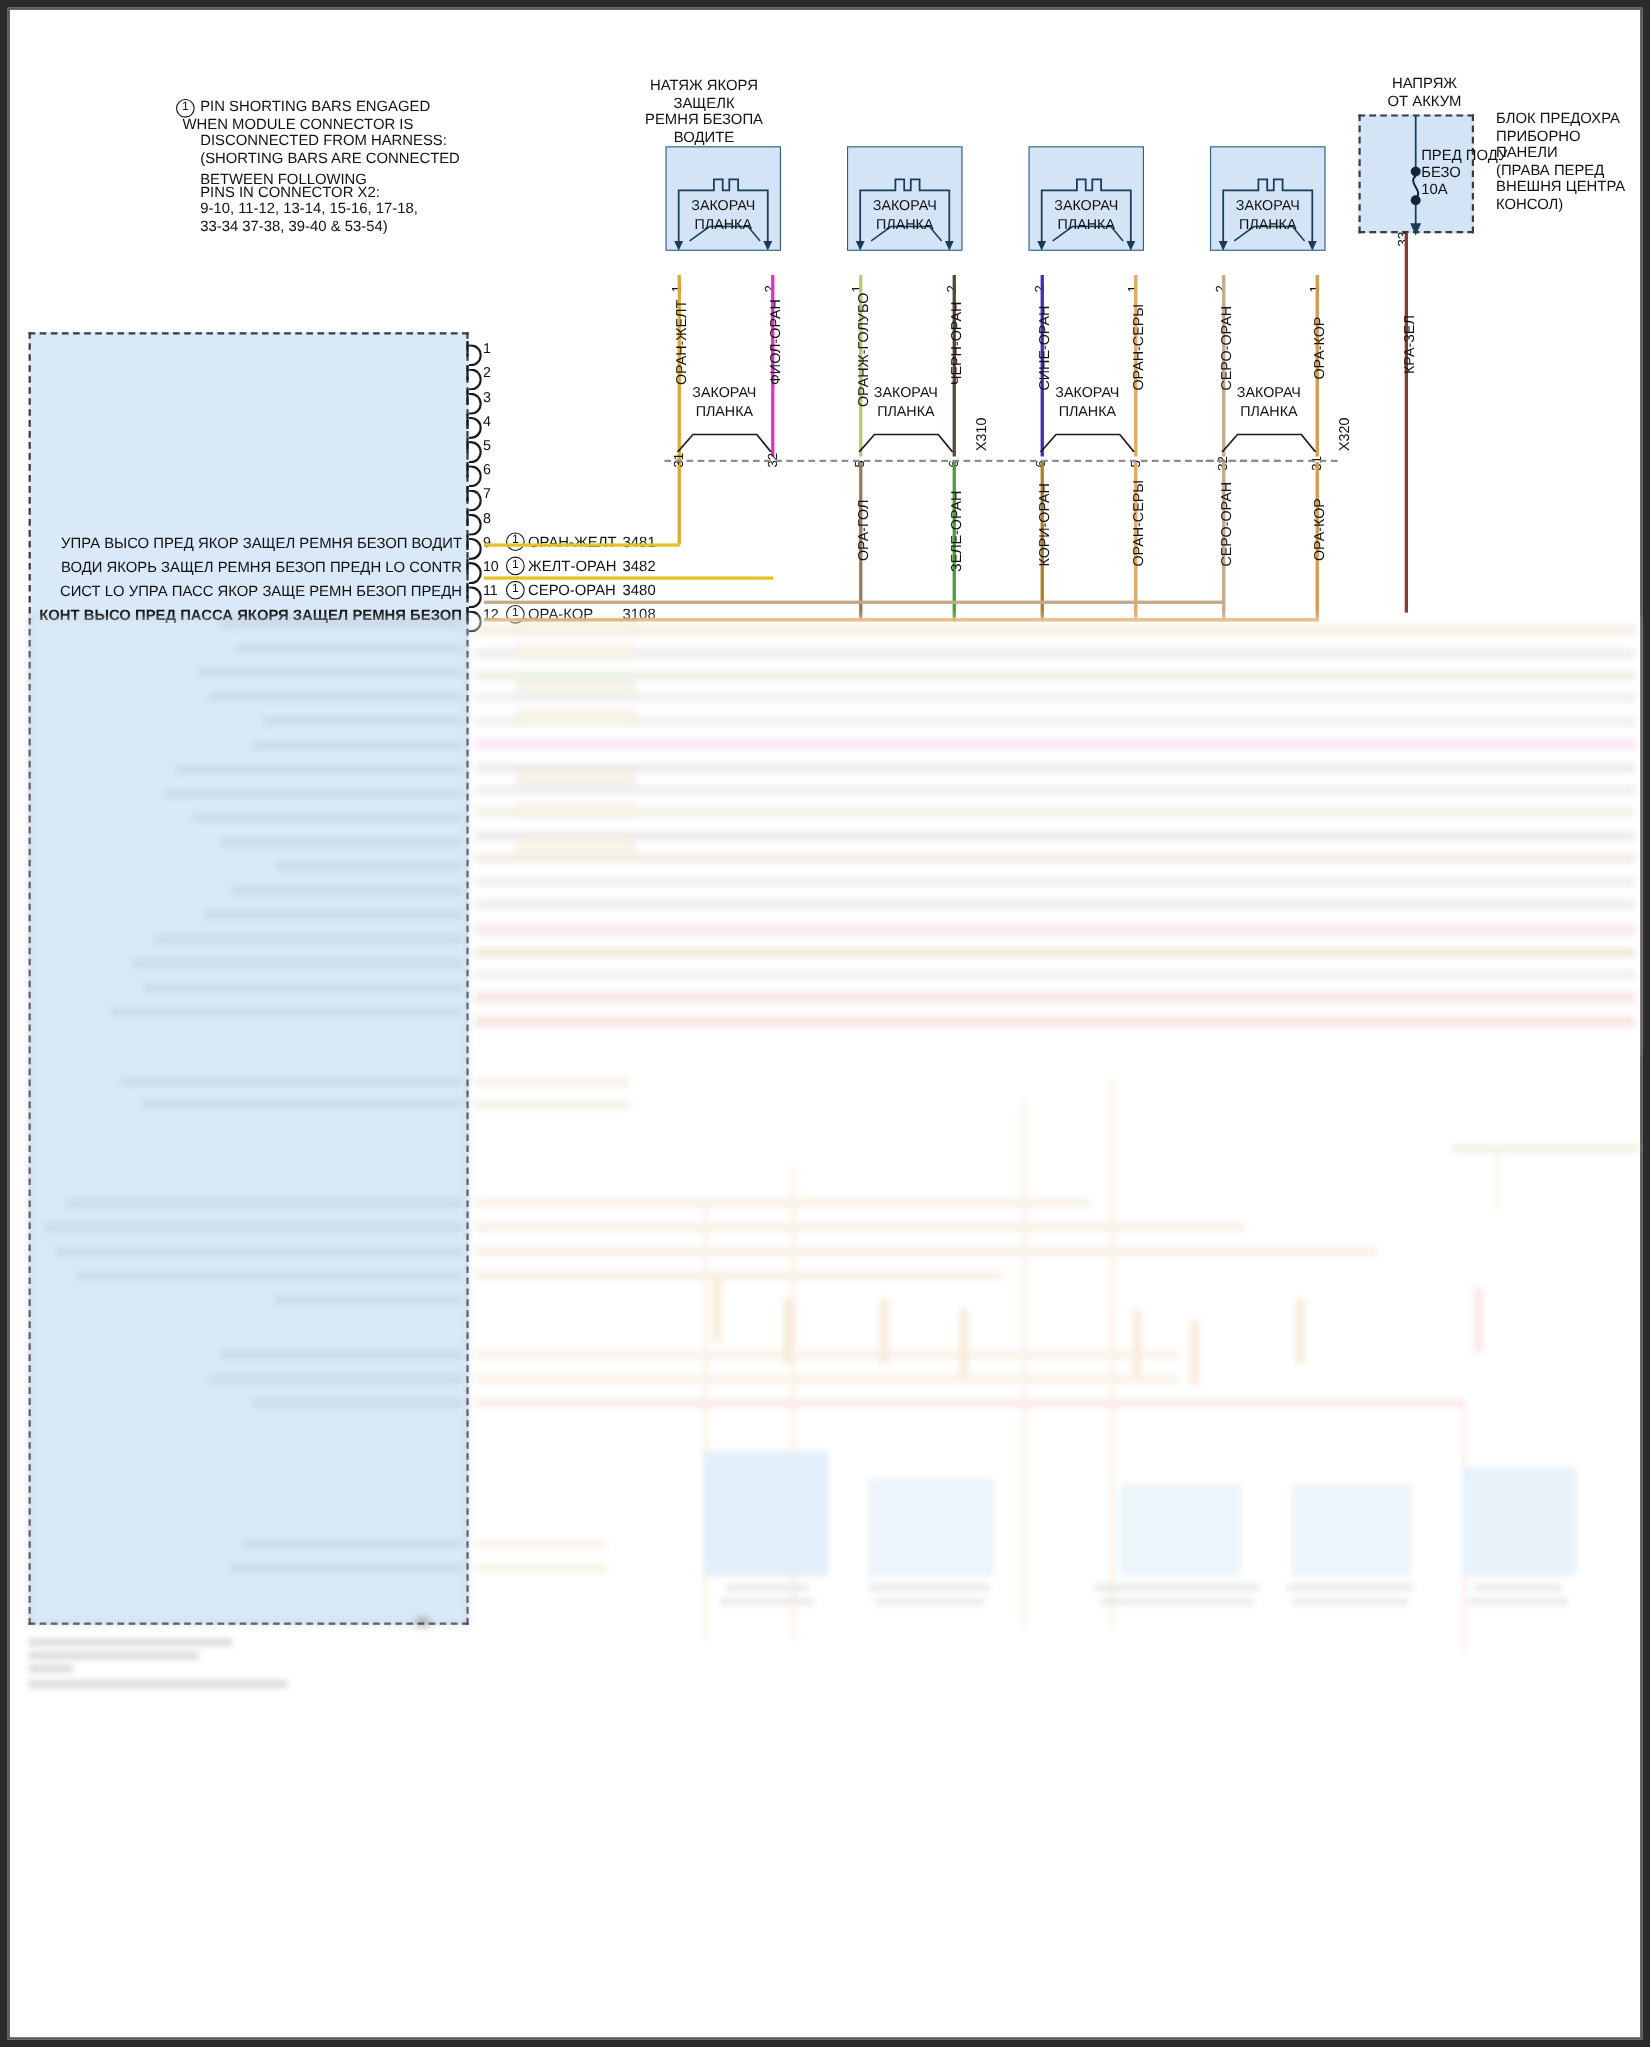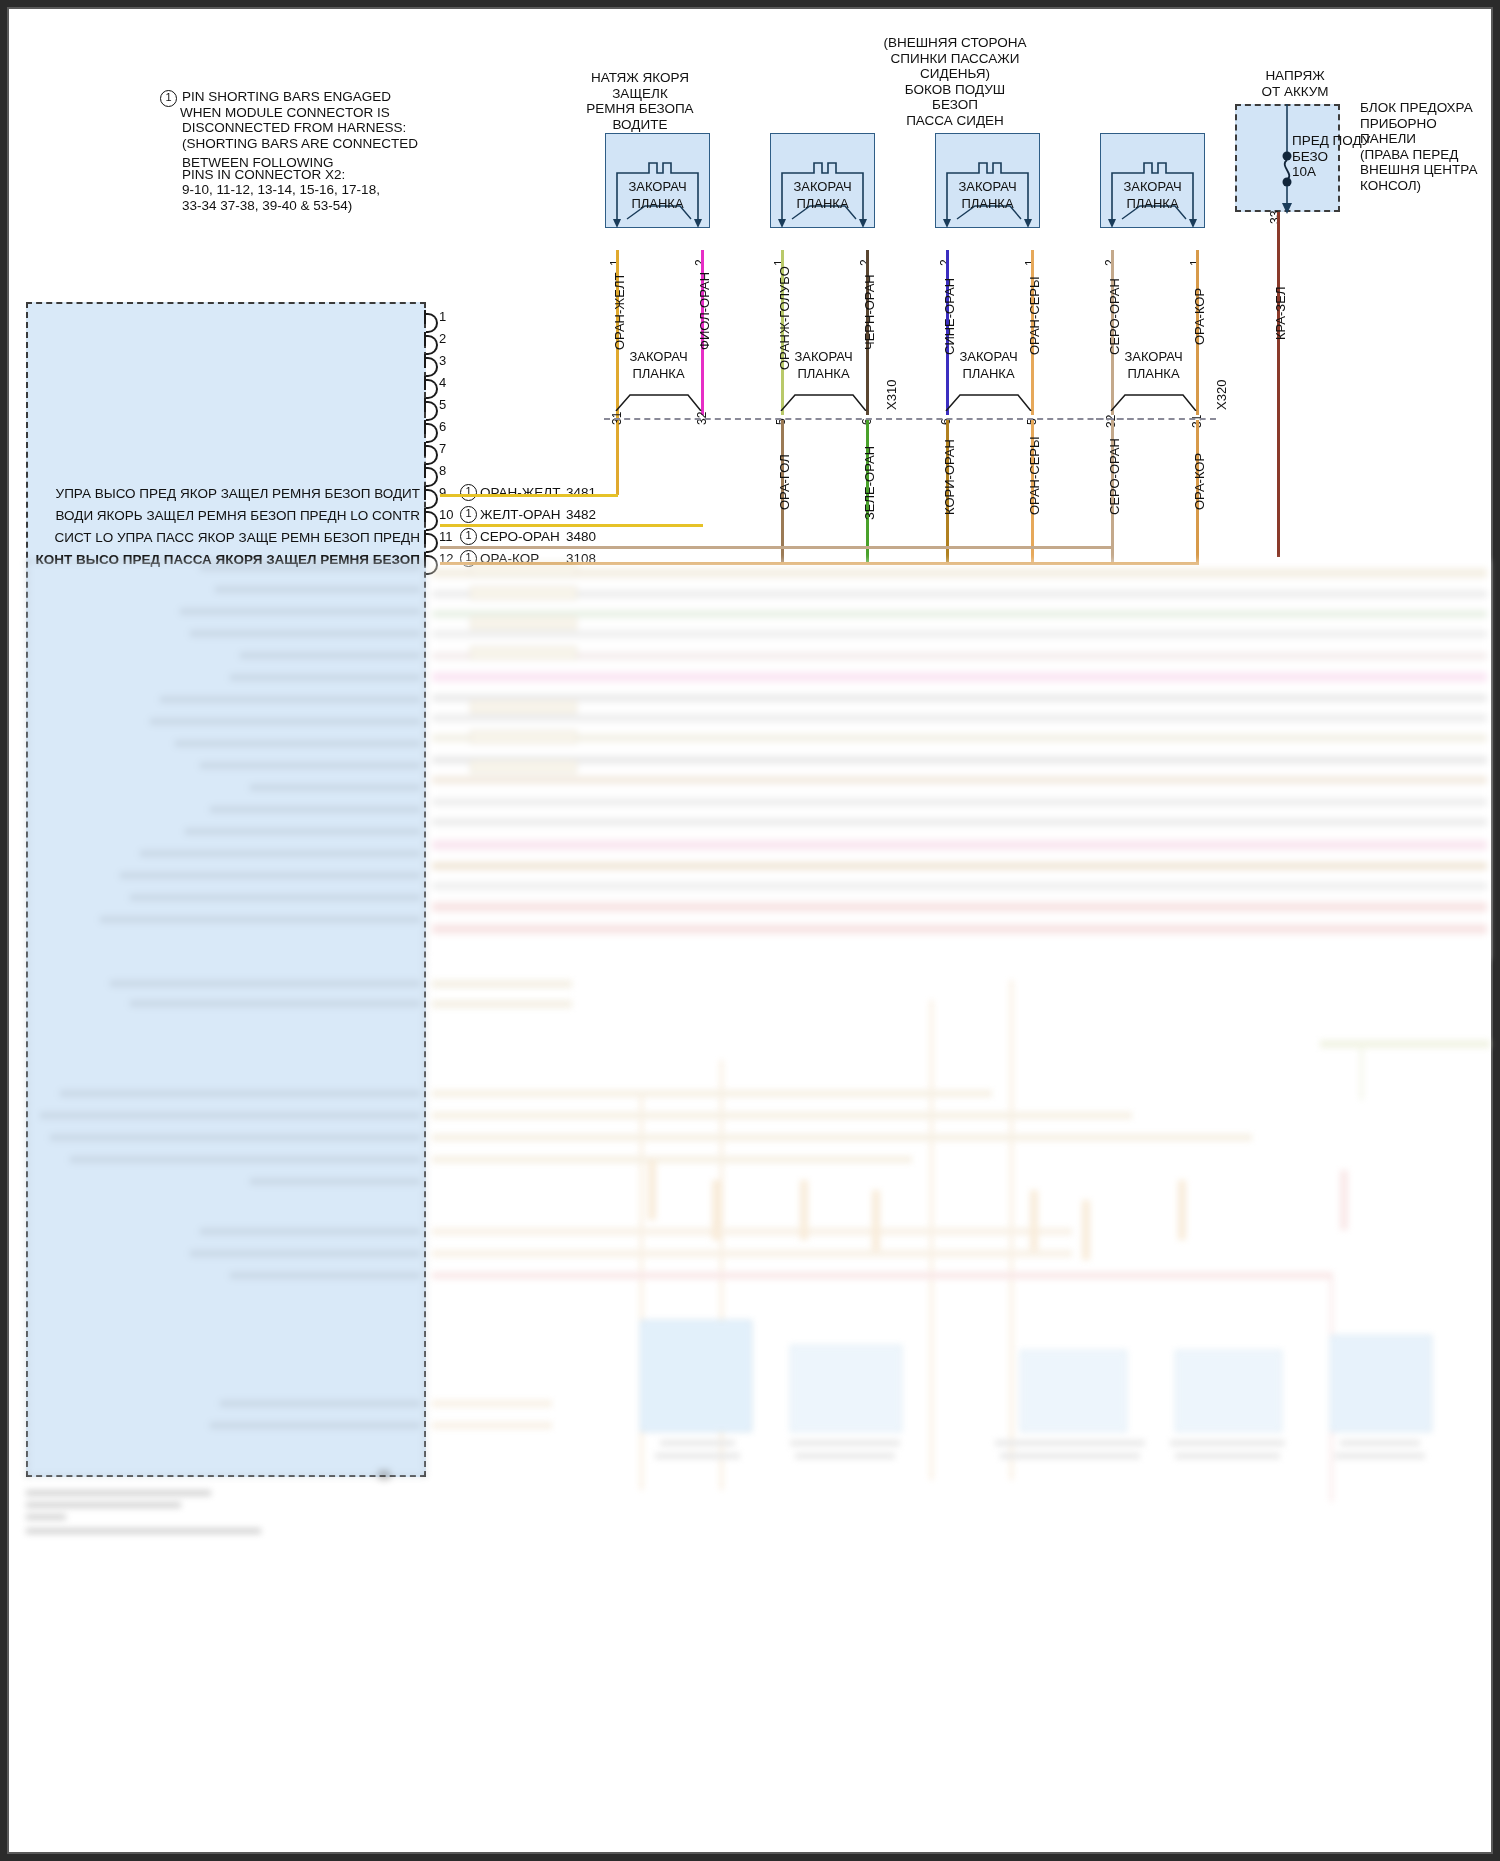--- a/index.html
+++ b/index.html
@@ -111,12 +111,6 @@
   <div class="vert" style="left:777px;top:510px;">ОРА-ГОЛ</div>
   <div class="vert" style="left:862px;top:520px;">ЗЕЛЕ-ОРАН</div>
 
-  <div class="txt c" style="left:855px;top:35px;width:200px;text-align:center;white-space:pre-line;">(ВНЕШНЯЯ СТОРОНА
-СПИНКИ ПАССАЖИ
-СИДЕНЬЯ)
-БОКОВ ПОДУШ
-БЕЗОП
-ПАССА СИДЕН</div>
   <div class="compbox" style="left:935px;top:133px;width:105px;height:95px;"></div>
   <svg style="position:absolute;left:935px;top:133px;" width="105" height="95">
     <polyline points="12,78 12,40 44,40 44,30 52,30 52,40 58,40 58,30 66,30 66,40 93,40 93,78" fill="none" stroke="#1a3c5a" stroke-width="1.6"></polyline>

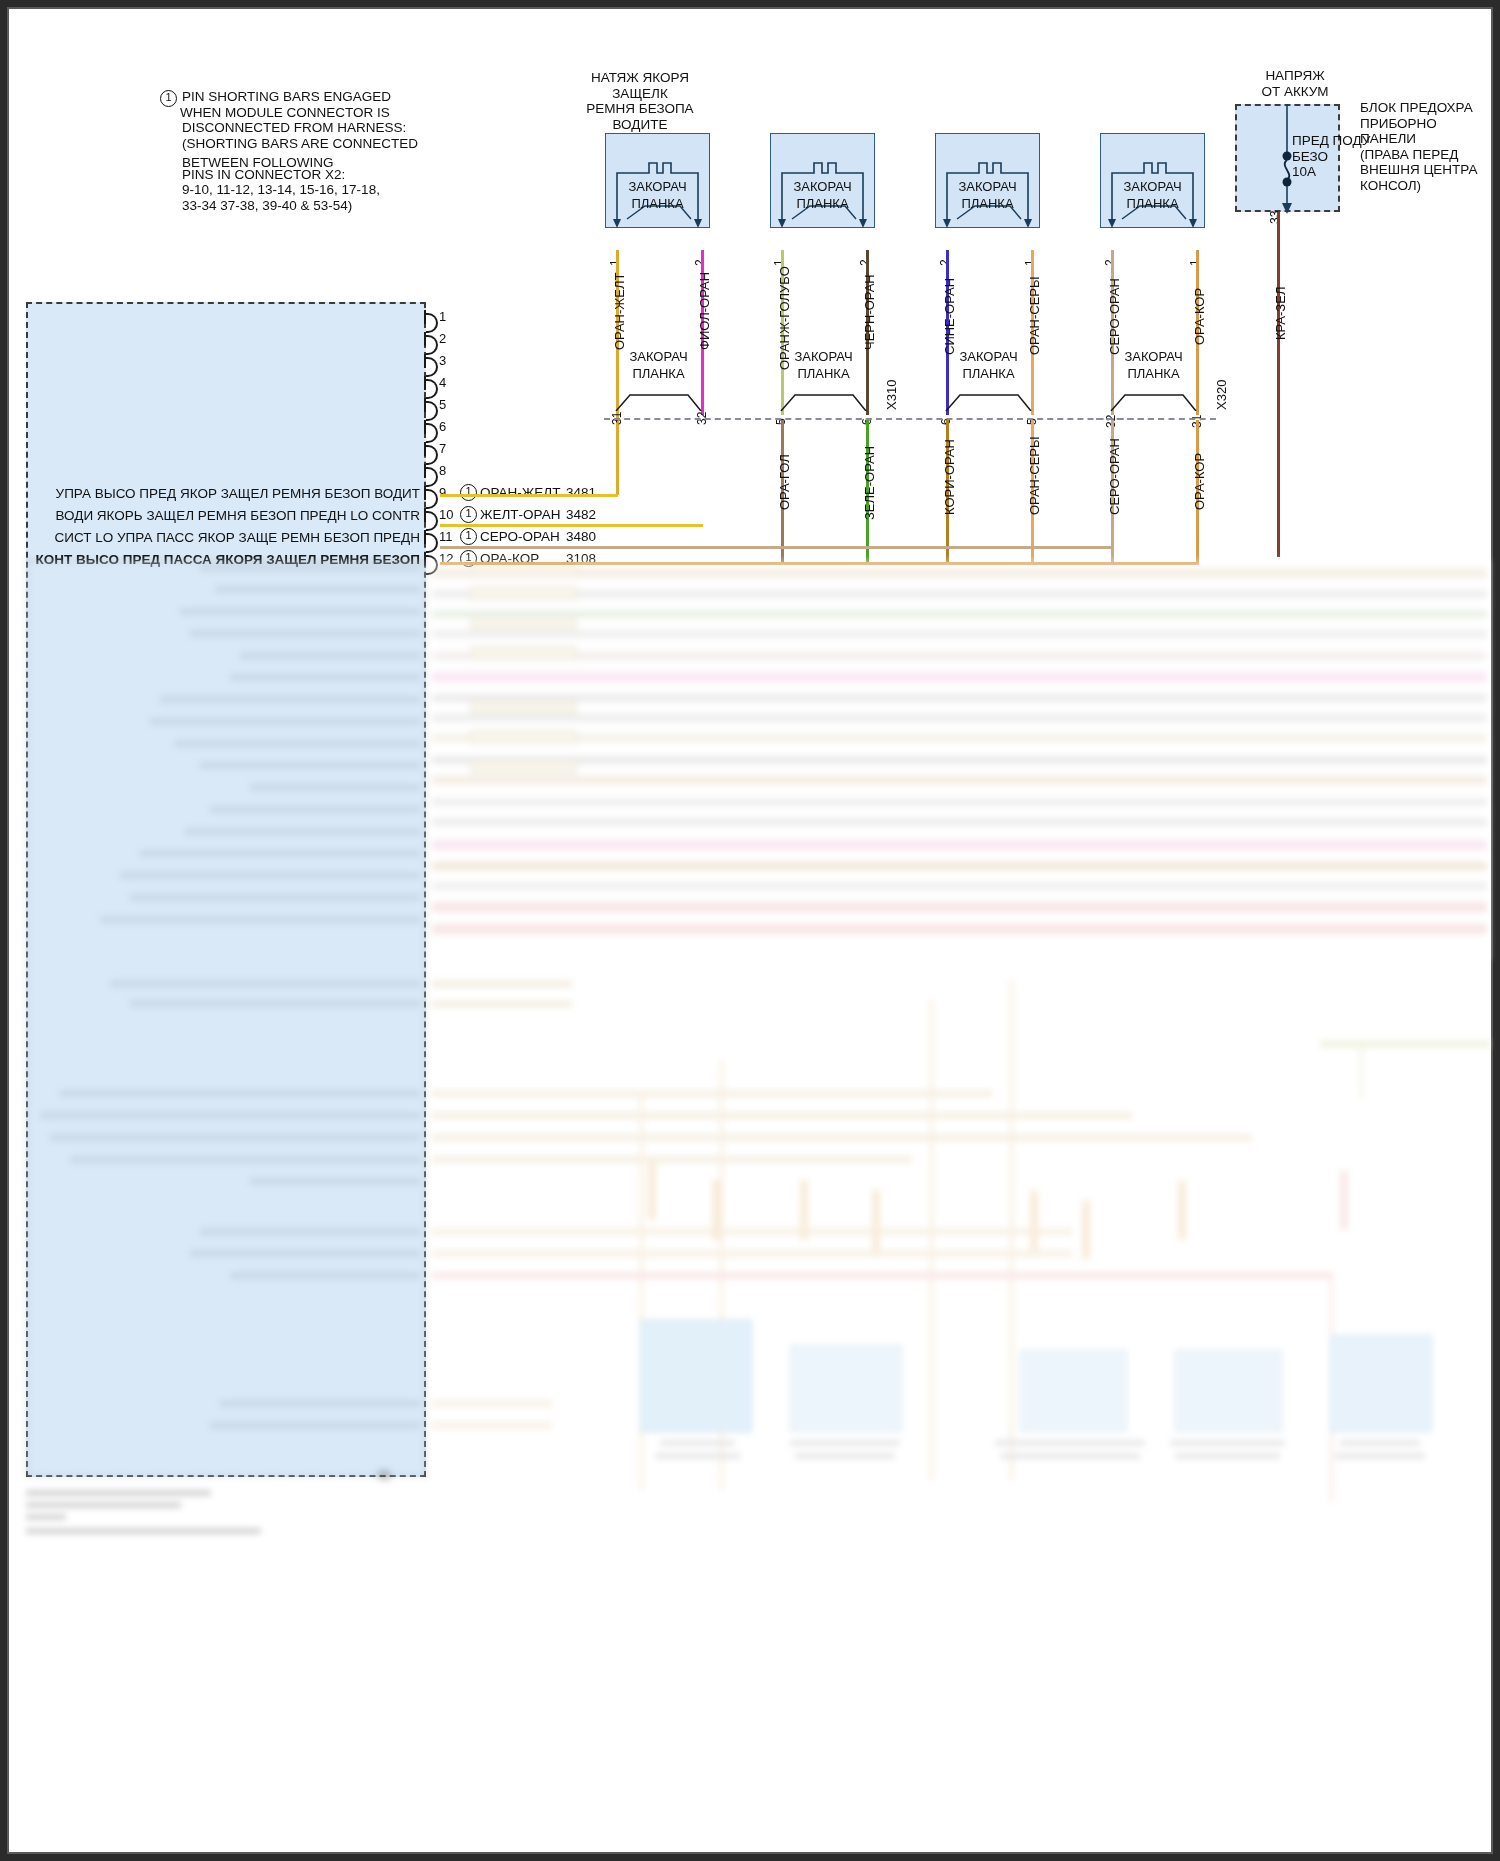--- a/index.html
+++ b/index.html
@@ -41,7 +41,7 @@
 
   <div class="callout" style="left:160px;top:90px;">1</div>
   <div class="txt" style="left:182px;top:89px;font-size:13.5px;line-height:15.6px;text-align:right;"><span>PIN SHORTING BARS ENGAGED</span></div>
-  <div class="txt" style="left:180px;top:104.5px;">WHEN MODULE CONNECTOR IS</div>
+  <div class="txt" style="left:166px;top:104.5px;">WHEN MODULE CONNECTOR IS</div>
   <div class="txt" style="left:182px;top:120px;">DISCONNECTED FROM HARNESS:</div>
   <div class="txt" style="left:182px;top:135.5px;">(SHORTING BARS ARE CONNECTED</div>
   <div class="txt" style="left:182px;top:155px;">BETWEEN FOLLOWING</div>

